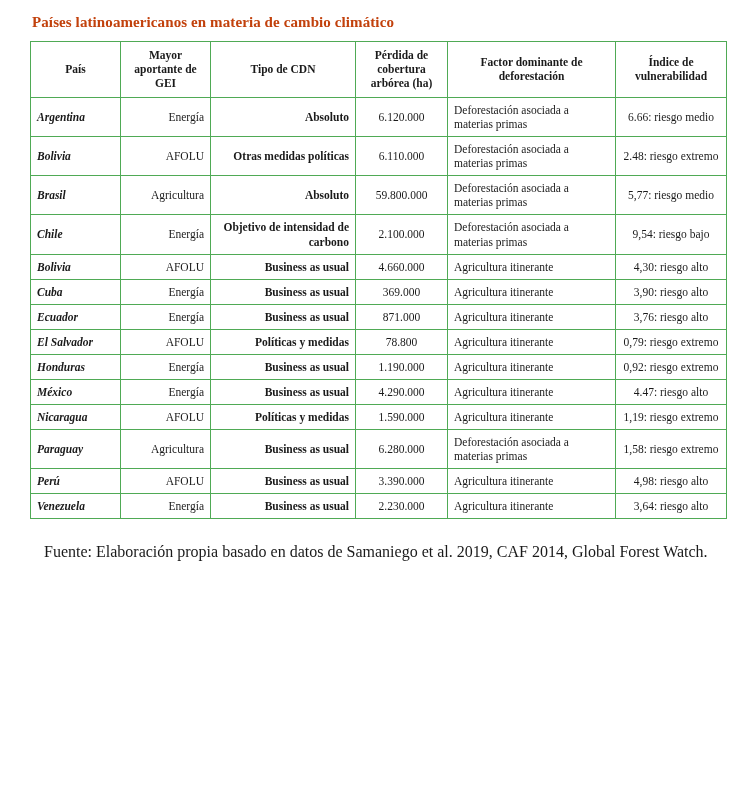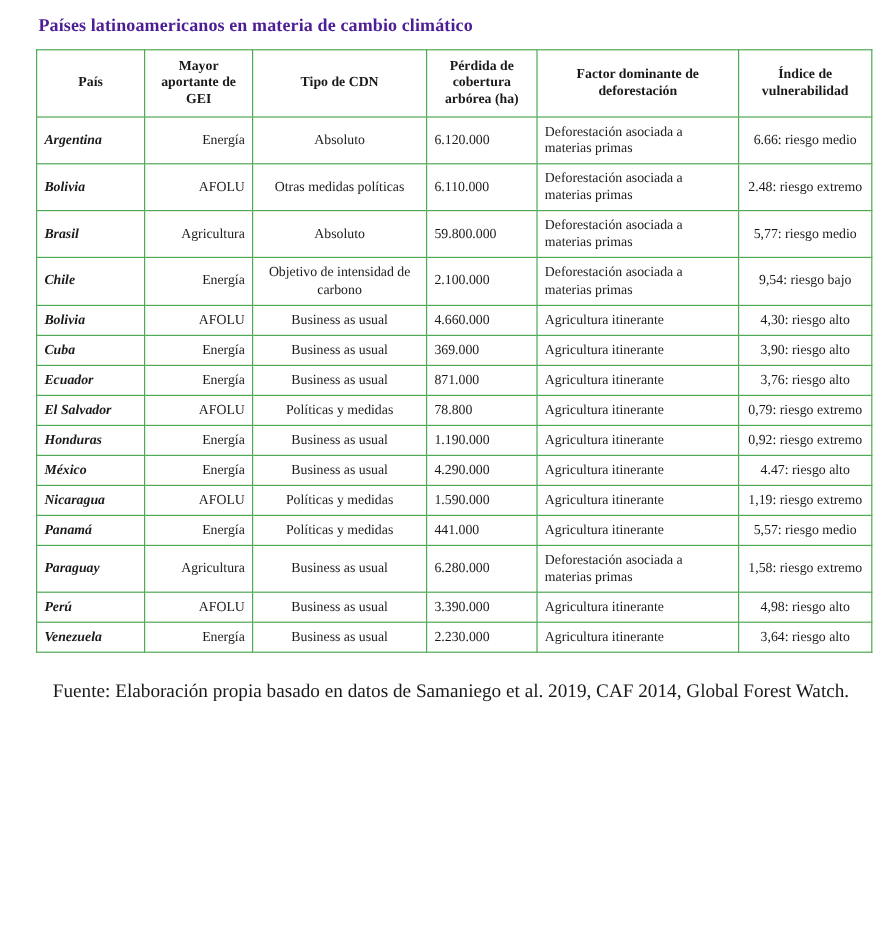--- a/index.html
+++ b/index.html
@@ -24,7 +24,7 @@
     font-family: "Liberation Serif", serif;
     font-size: 15px;
     font-weight: bold;
-    color: #4c1d95;
+    color: #c2410c;
     margin: 0 0 10px 2px;
     letter-spacing: 0.1px;
   }

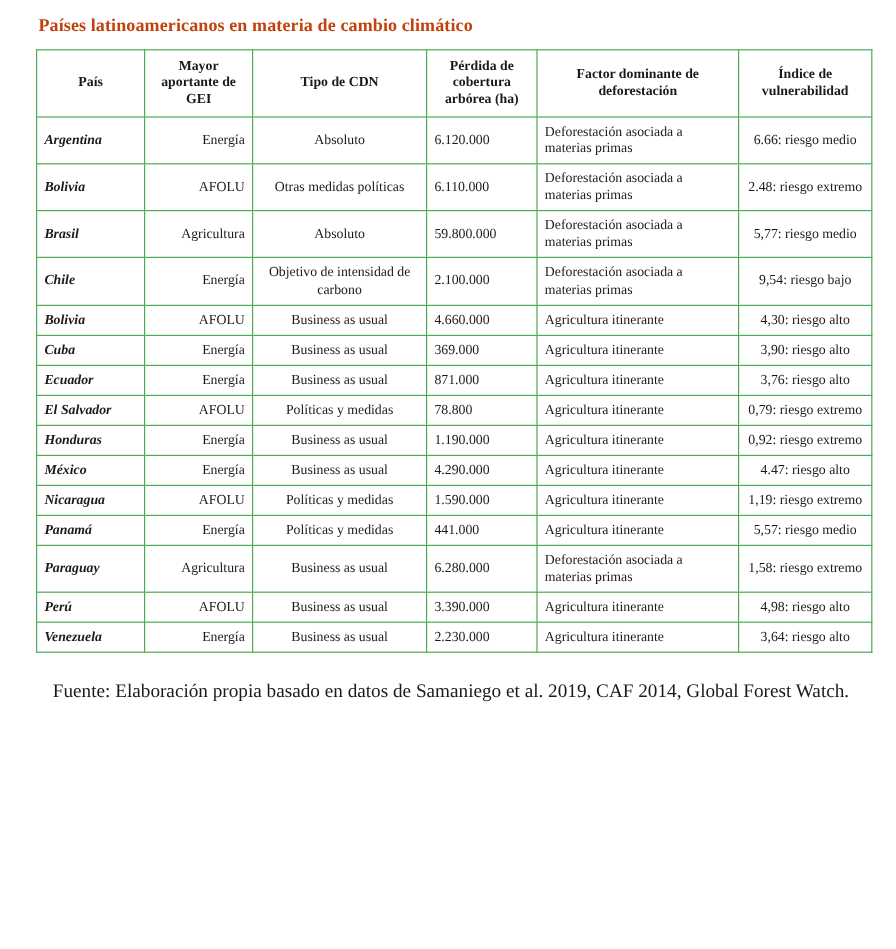--- a/index.html
+++ b/index.html
@@ -69,8 +69,9 @@
     padding-left: 8px;
   }
   td.ndc {
-    text-align: center;
-    padding-left: 8px;
+    text-align: right;
+    padding-left: 8px;
+    font-weight: bold;
   }
   td.loss {
     text-align: left;

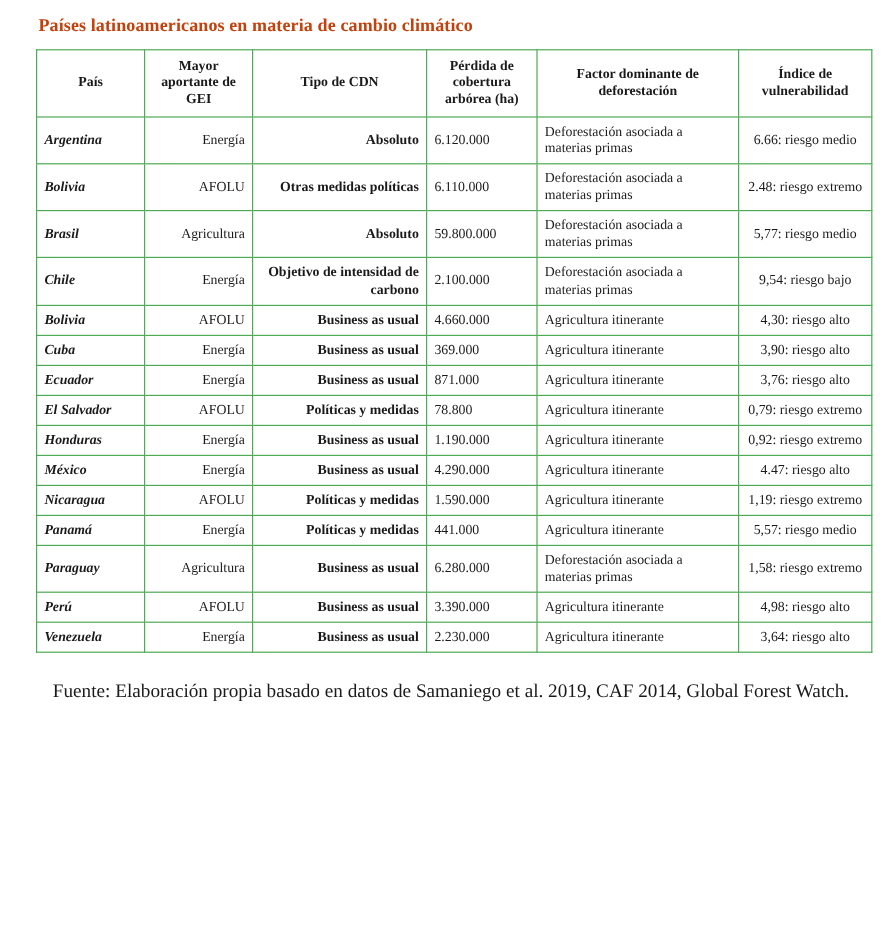--- a/index.html
+++ b/index.html
@@ -74,7 +74,7 @@
     font-weight: bold;
   }
   td.loss {
-    text-align: left;
+    text-align: center;
     padding-right: 8px;
   }
   td.driver {

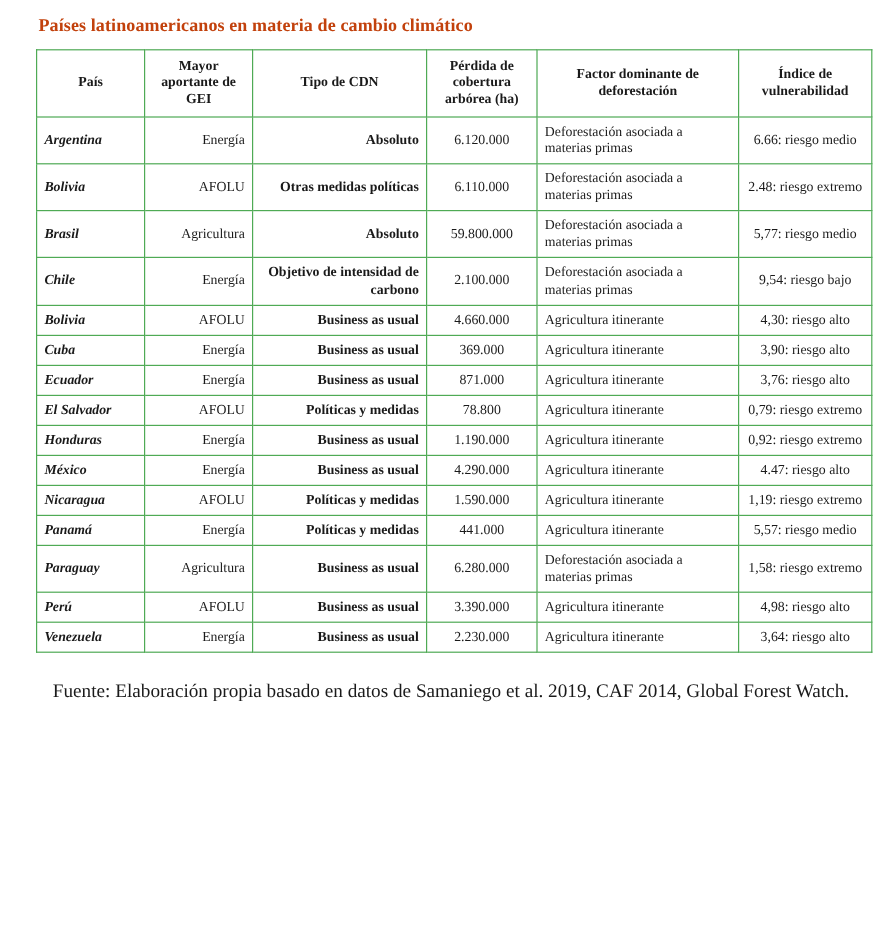--- a/index.html
+++ b/index.html
@@ -207,14 +207,6 @@
         <td class="vuln">1,19: riesgo extremo</td>
       </tr>
       <tr>
-        <td class="country">Panamá</td>
-        <td class="ghg">Energía</td>
-        <td class="ndc">Políticas y medidas</td>
-        <td class="loss">441.000</td>
-        <td class="driver">Agricultura itinerante</td>
-        <td class="vuln">5,57: riesgo medio</td>
-      </tr>
-      <tr>
         <td class="country">Paraguay</td>
         <td class="ghg">Agricultura</td>
         <td class="ndc">Business as usual</td>

